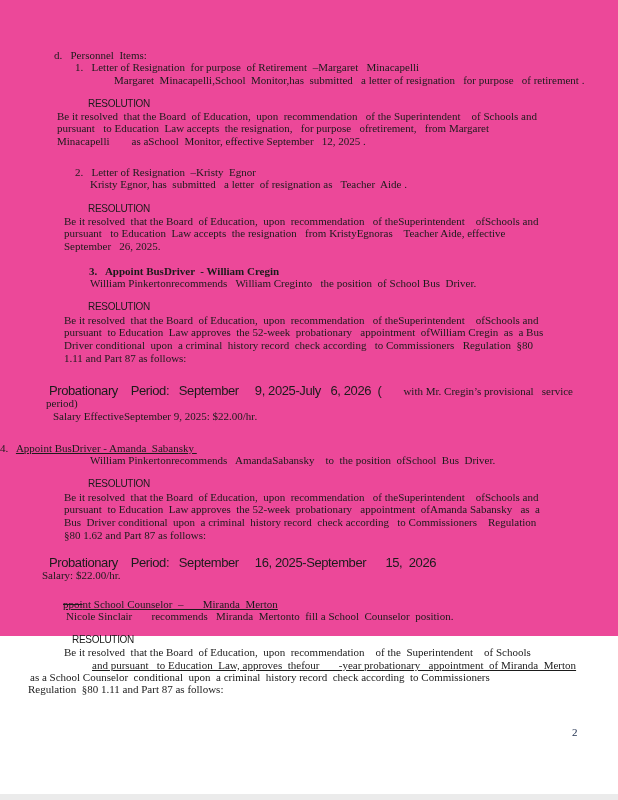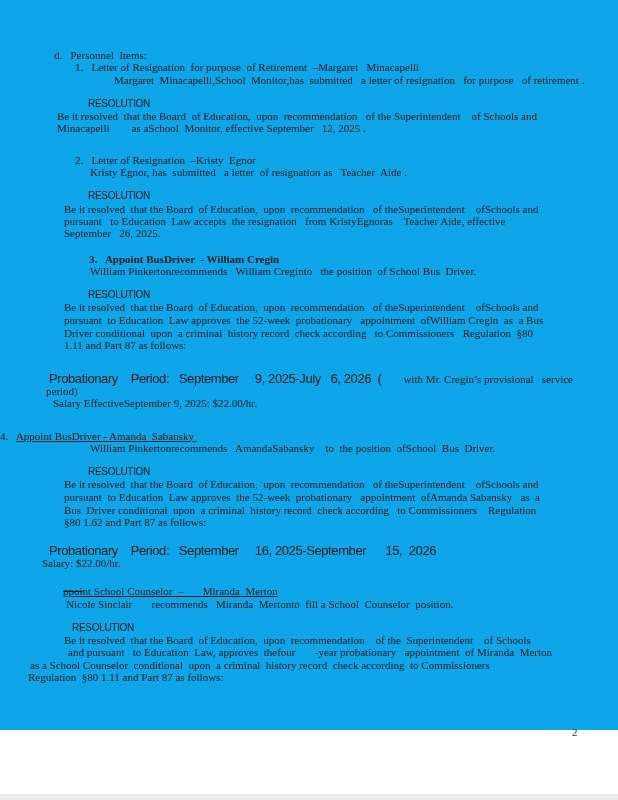--- a/index.html
+++ b/index.html
@@ -9,7 +9,7 @@
     font-size:11px;line-height:12.3px;color:#1b1b1b;
     -webkit-font-smoothing:antialiased;
   }
-  #page{position:relative;width:618px;height:730px;background:#0ea5e9;}
+  #page{position:relative;width:618px;height:636px;background:#ec4899;}
   #doc{position:absolute;top:49px;left:0;width:618px;}
   .line{white-space:pre;}
   .nw{font-family:"Liberation Sans",sans-serif;font-stretch:condensed;

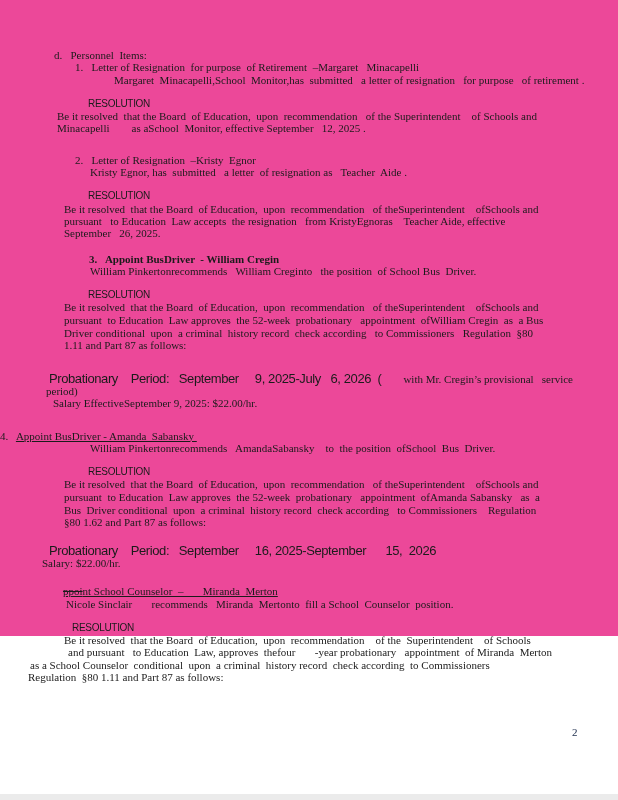--- a/index.html
+++ b/index.html
@@ -31,6 +31,7 @@
       <div class="line" style="margin-left: 114px;"><span>Margaret  Minacapelli,School  Monitor,has  submitted   a letter of resignation   for purpose   of retirement .</span></div>
       <div class="line" style="margin-left: 88px; margin-top: 11px;"><span class="nwb">RESOLUTION</span></div>
       <div class="line" style="margin-left: 57px;"><span>Be it resolved  that the Board  of Education,  upon  recommendation   of the Superintendent    of Schools and</span></div>
+      <div class="line" style="margin-left: 57px;"><span>pursuant   to Education  Law accepts  the resignation,   for purpose   ofretirement,   from Margaret</span></div>
       <div class="line" style="margin-left: 57px;"><span>Minacapelli        as aSchool  Monitor, effective September   12, 2025 .</span></div>
       <div class="line" style="margin-left: 75px; margin-top: 19px;"><span>2.   Letter of Resignation  –Kristy  Egnor</span></div>
       <div class="line" style="margin-left: 90px;"><span>Kristy Egnor, has  submitted   a letter  of resignation as   Teacher  Aide .</span></div>

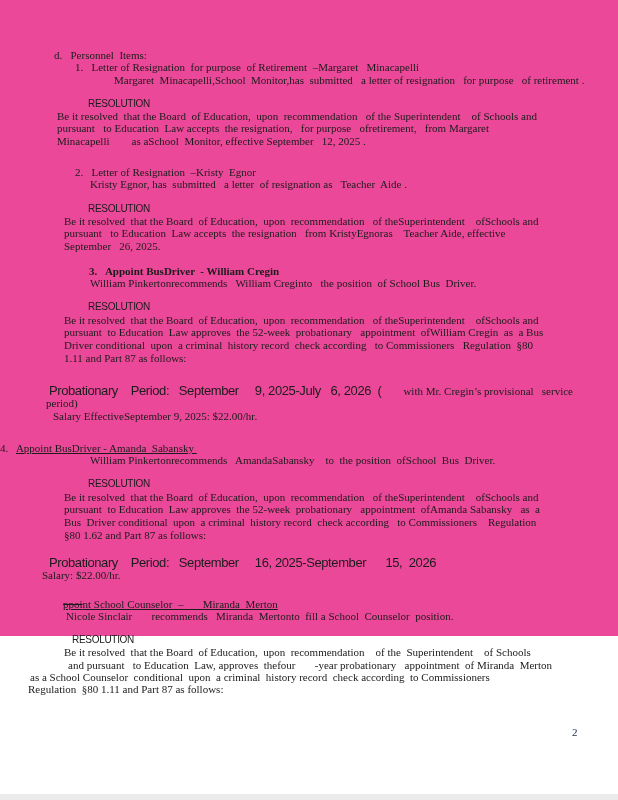--- a/index.html
+++ b/index.html
@@ -62,7 +62,7 @@
       <div class="line" style="margin-left: 66px;"><span>Nicole Sinclair       recommends   Miranda  Mertonto  fill a School  Counselor  position.</span></div>
       <div class="line" style="margin-left: 72px; margin-top: 11px;"><span class="nwb">RESOLUTION</span></div>
       <div class="line" style="margin-left: 64px;"><span>Be it resolved  that the Board  of Education,  upon  recommendation    of the  Superintendent    of Schools</span></div>
-      <div class="line" style="margin-left: 68px;"><span>and pursuant   to Education  Law, approves  thefour       -year probationary   appointment  of Miranda  Merton</span></div>
+      <div class="line" style="margin-left: 92px; text-decoration: underline;"><span>and pursuant   to Education  Law, approves  thefour       -year probationary   appointment  of Miranda  Merton</span></div>
       <div class="line" style="margin-left: 30px;"><span>as a School Counselor  conditional  upon  a criminal  history record  check according  to Commissioners</span></div>
       <div class="line" style="margin-left: 28px;"><span>Regulation  §80 1.11 and Part 87 as follows:</span></div>
     </div>

